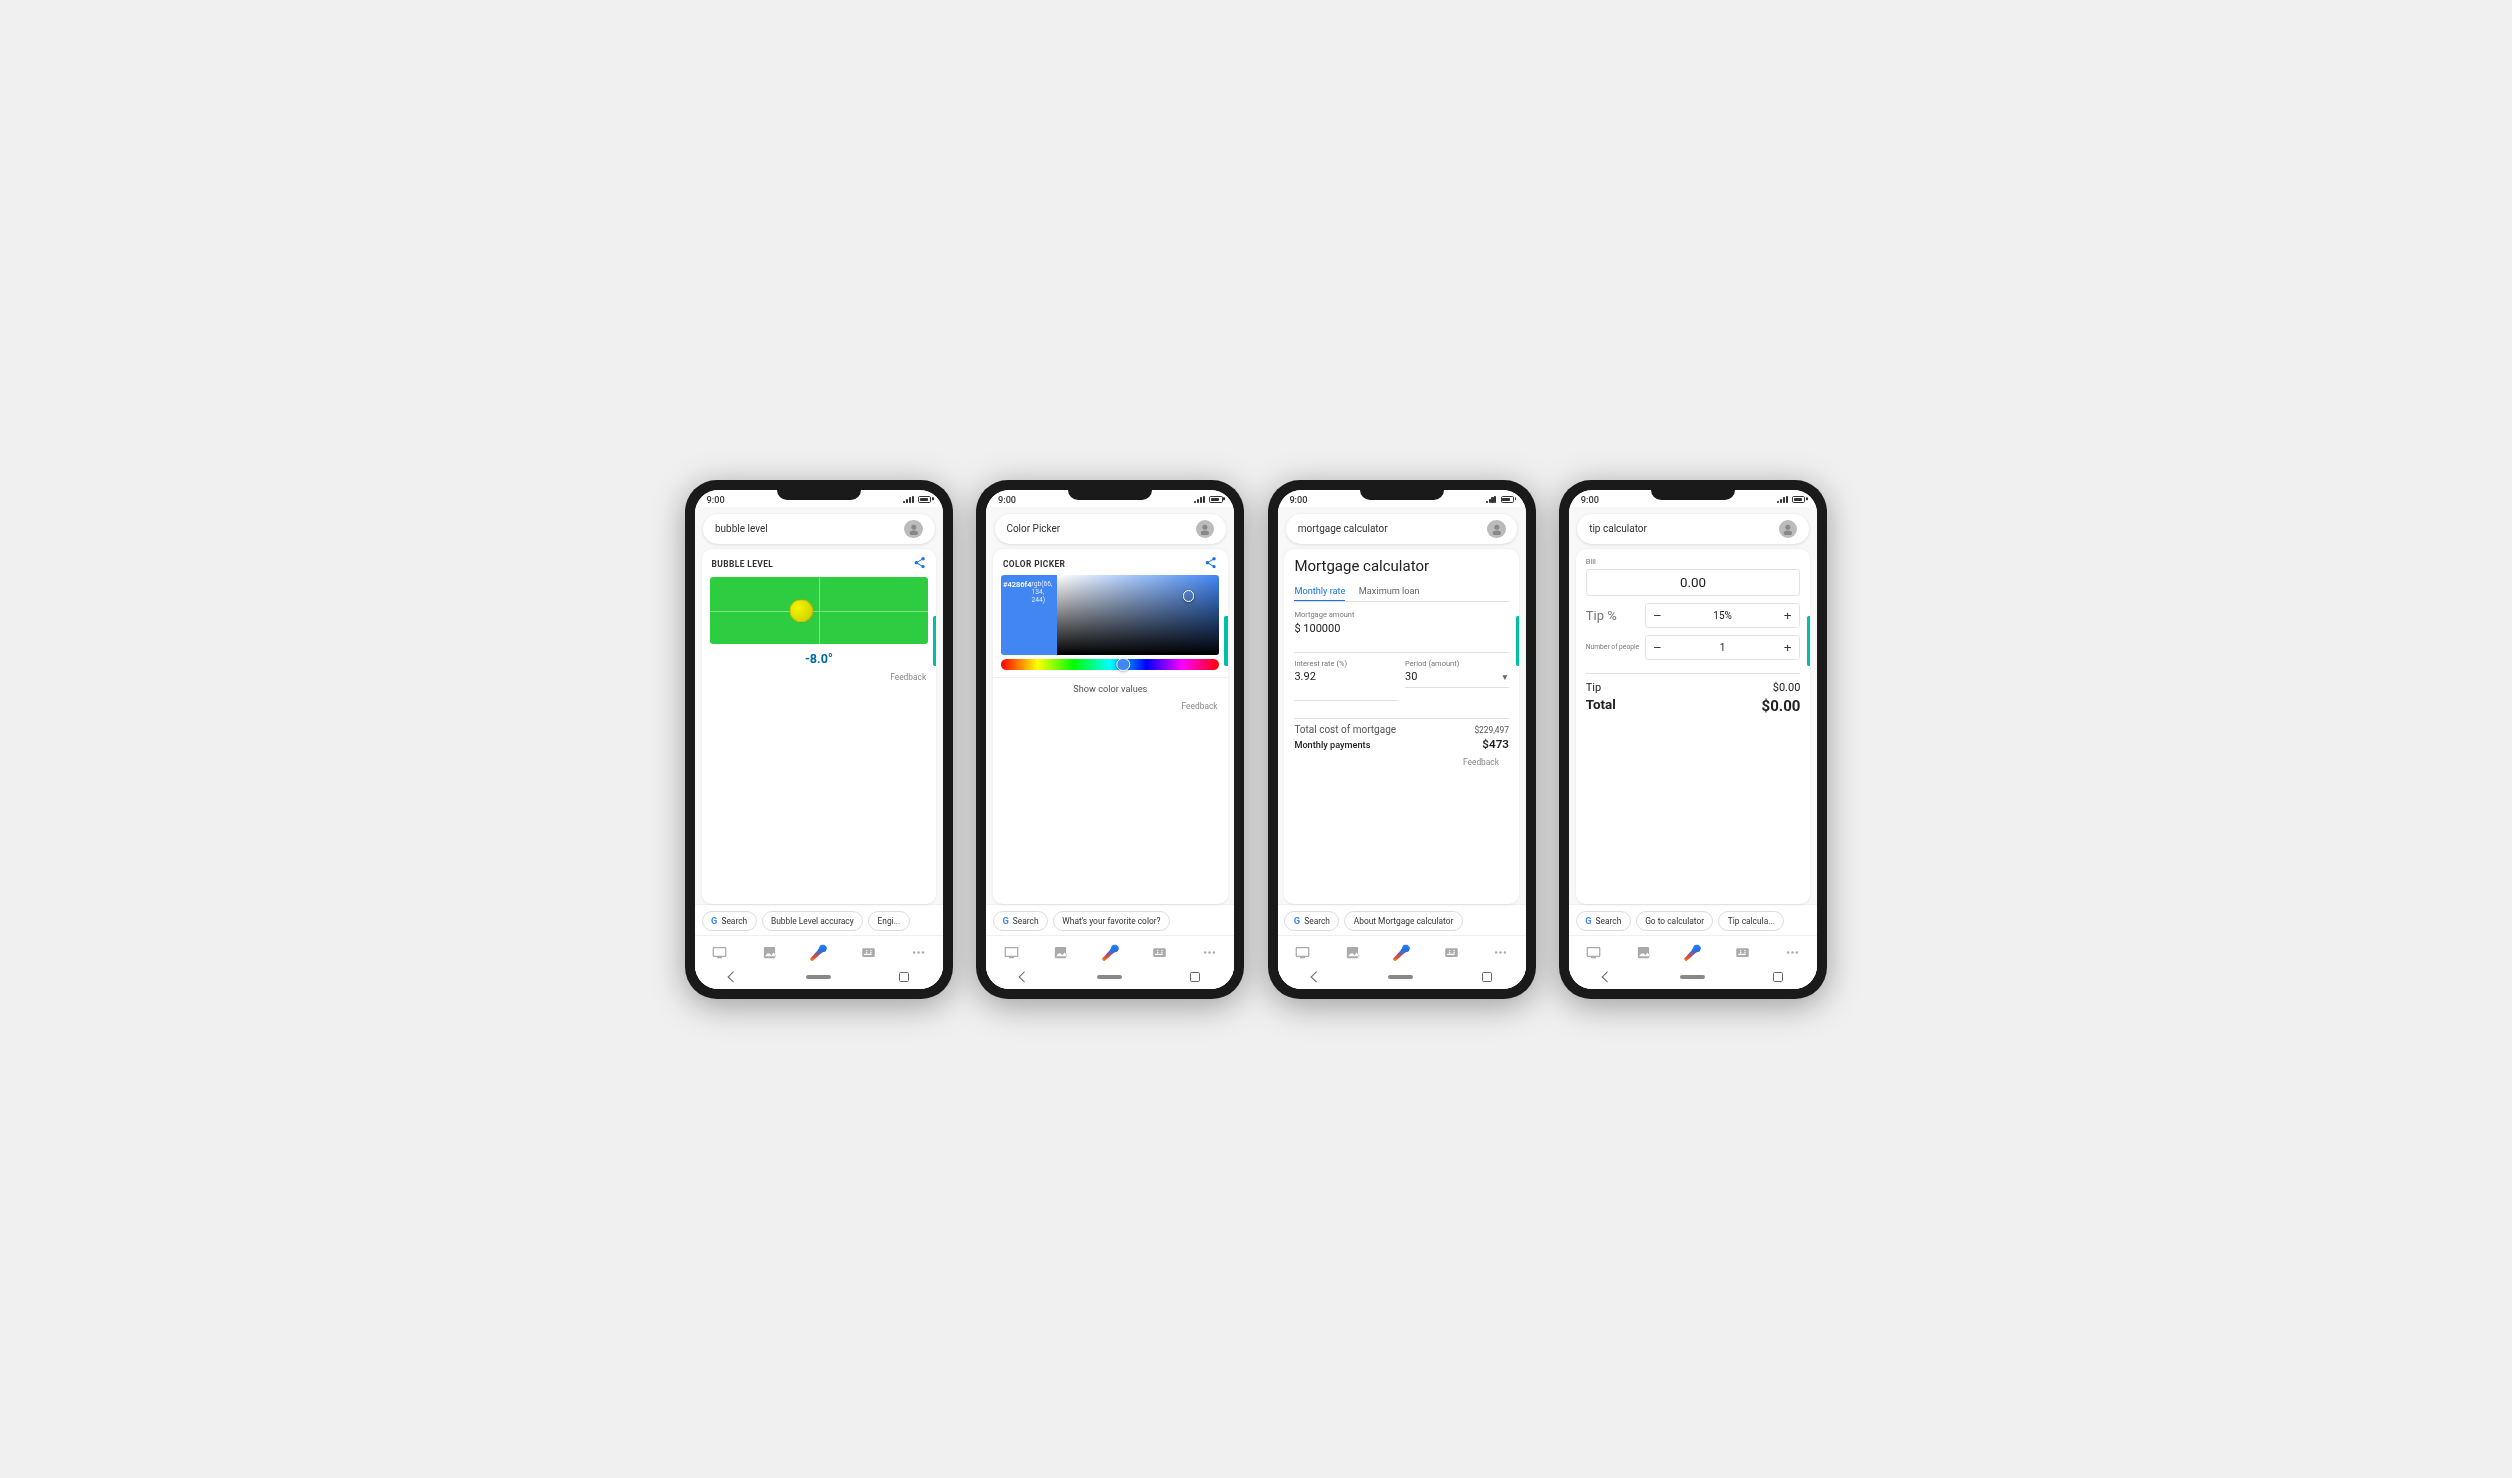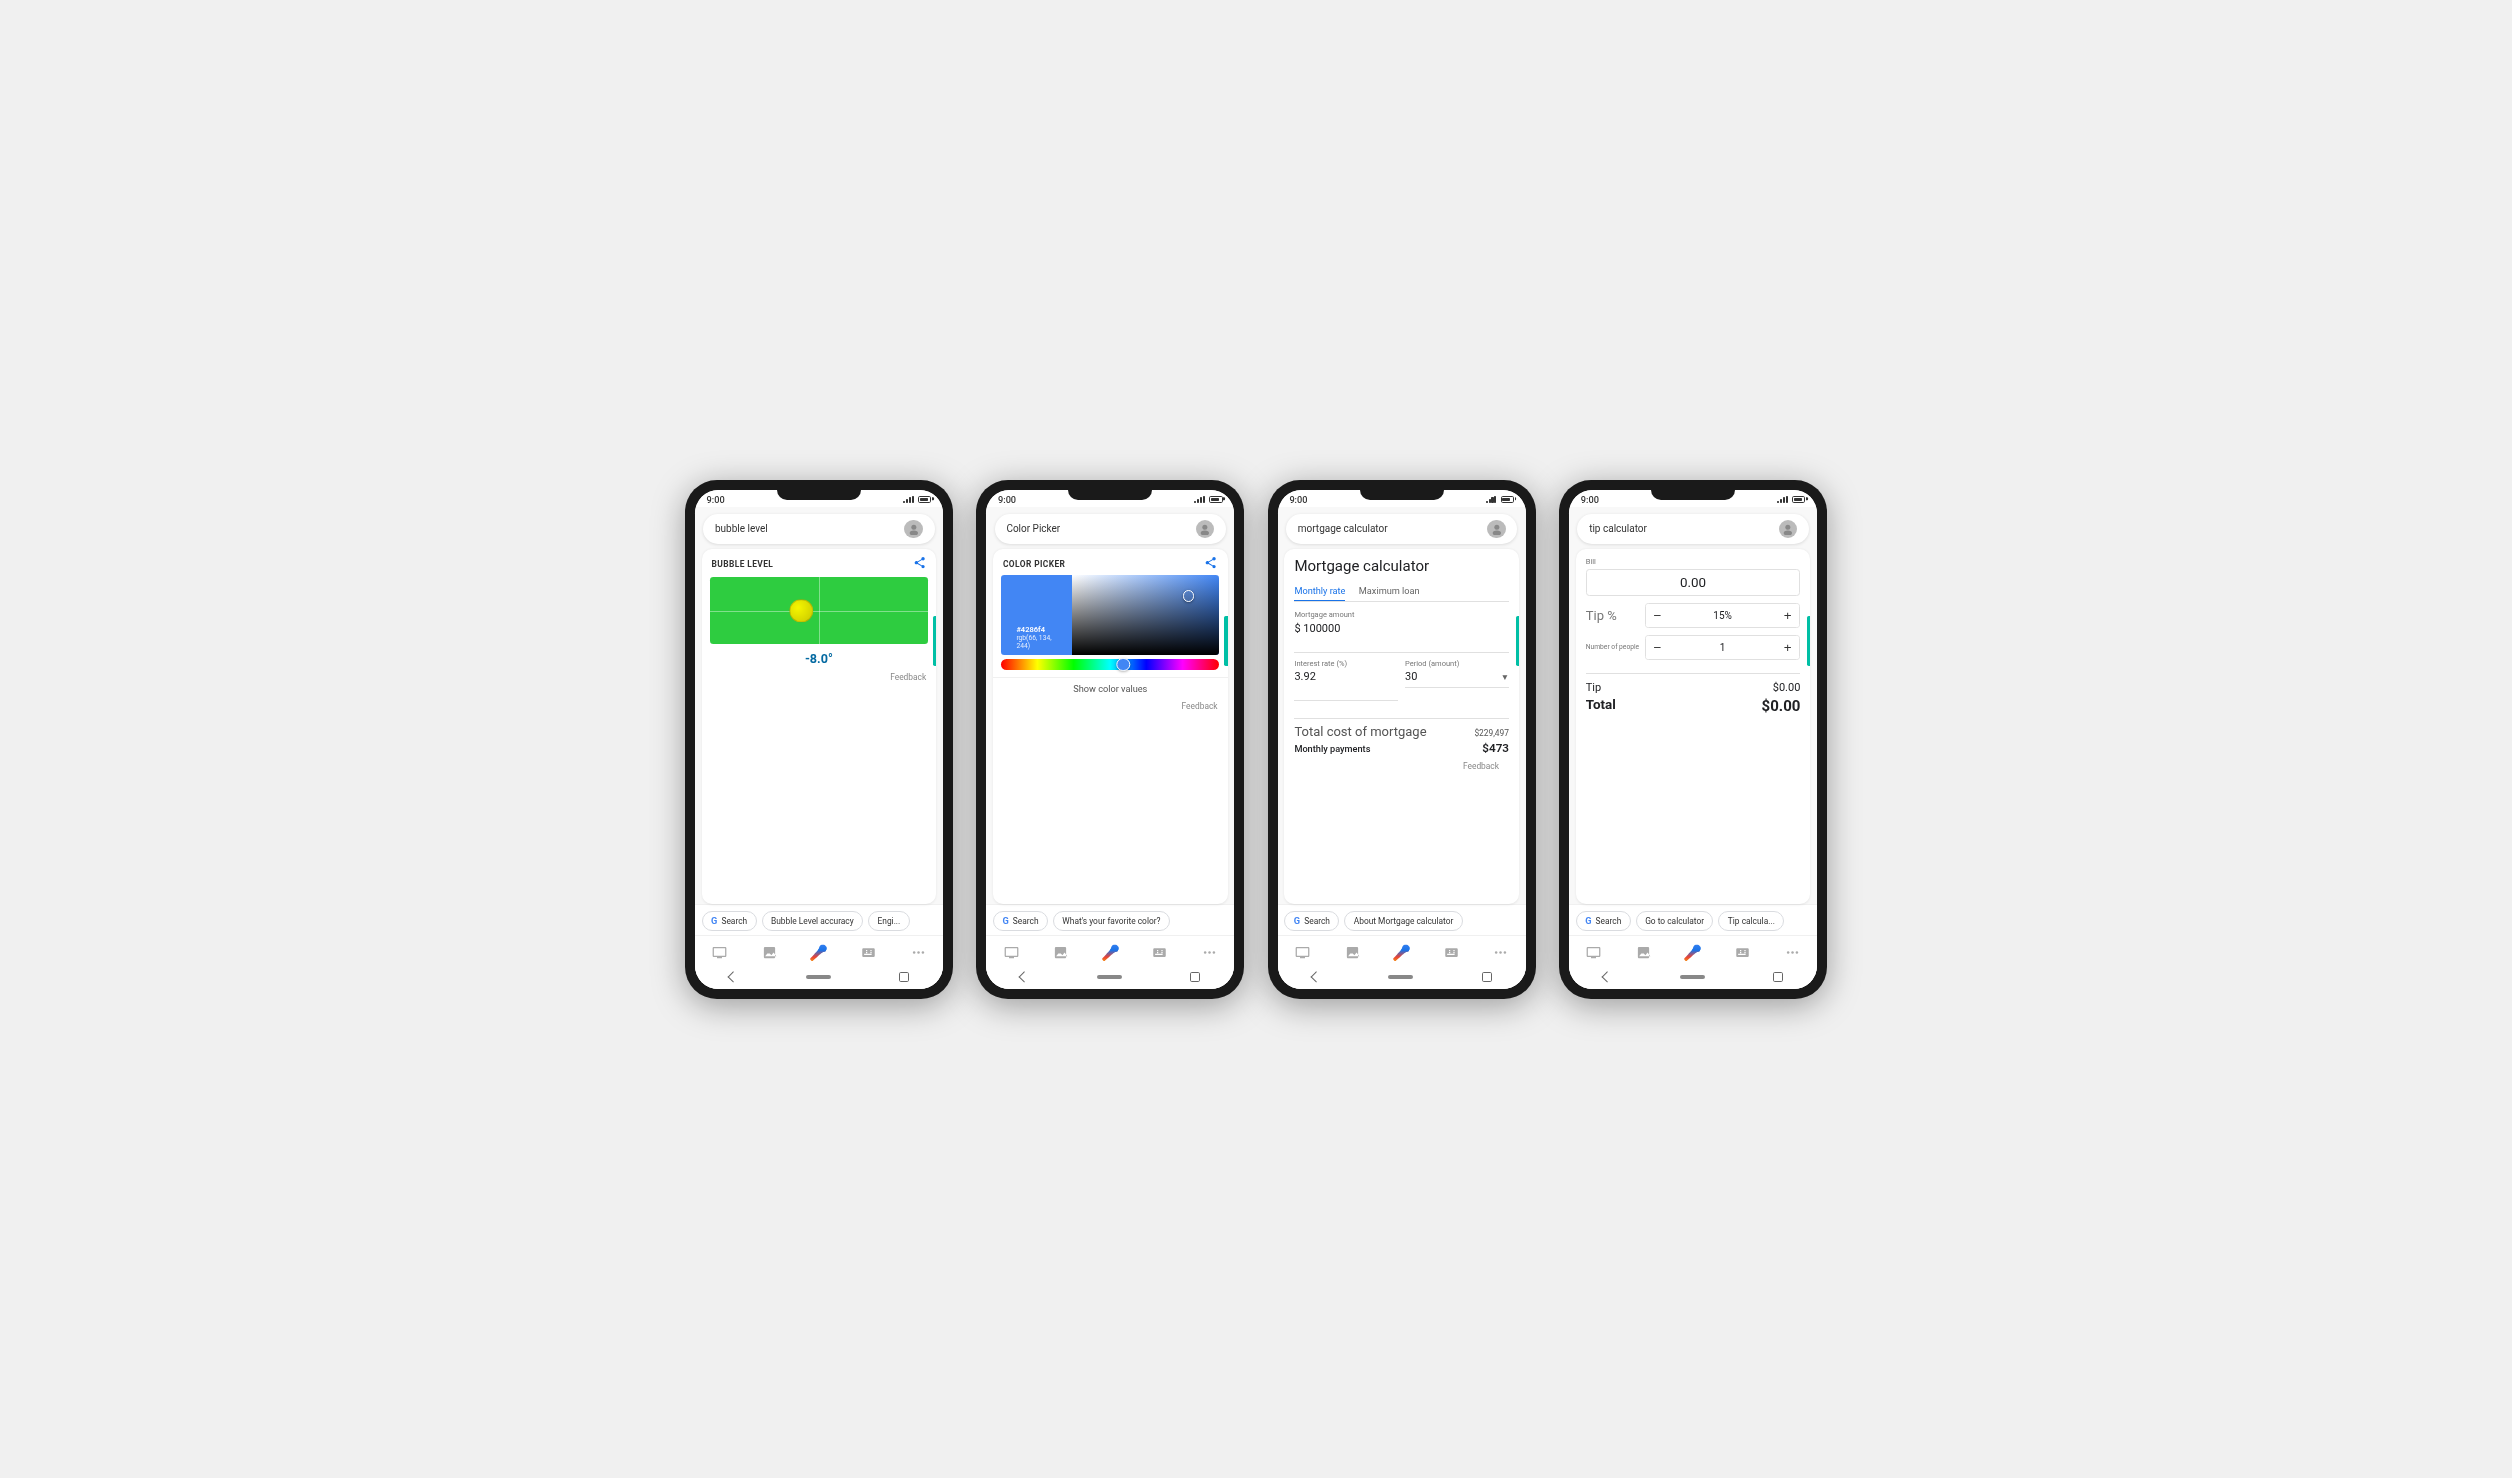--- a/index.html
+++ b/index.html
@@ -244,12 +244,11 @@
       position: relative;
     }
     .color-swatch {
-      width: 71px;
+      width: 56px;
       background: #4286f4;
       display: flex;
-      flex-direction: column;
       justify-content: flex-end;
-      padding: 5px 15px;
+      padding: 5px 5px;
     }
     .color-hex {
       font-size: 7.5px;

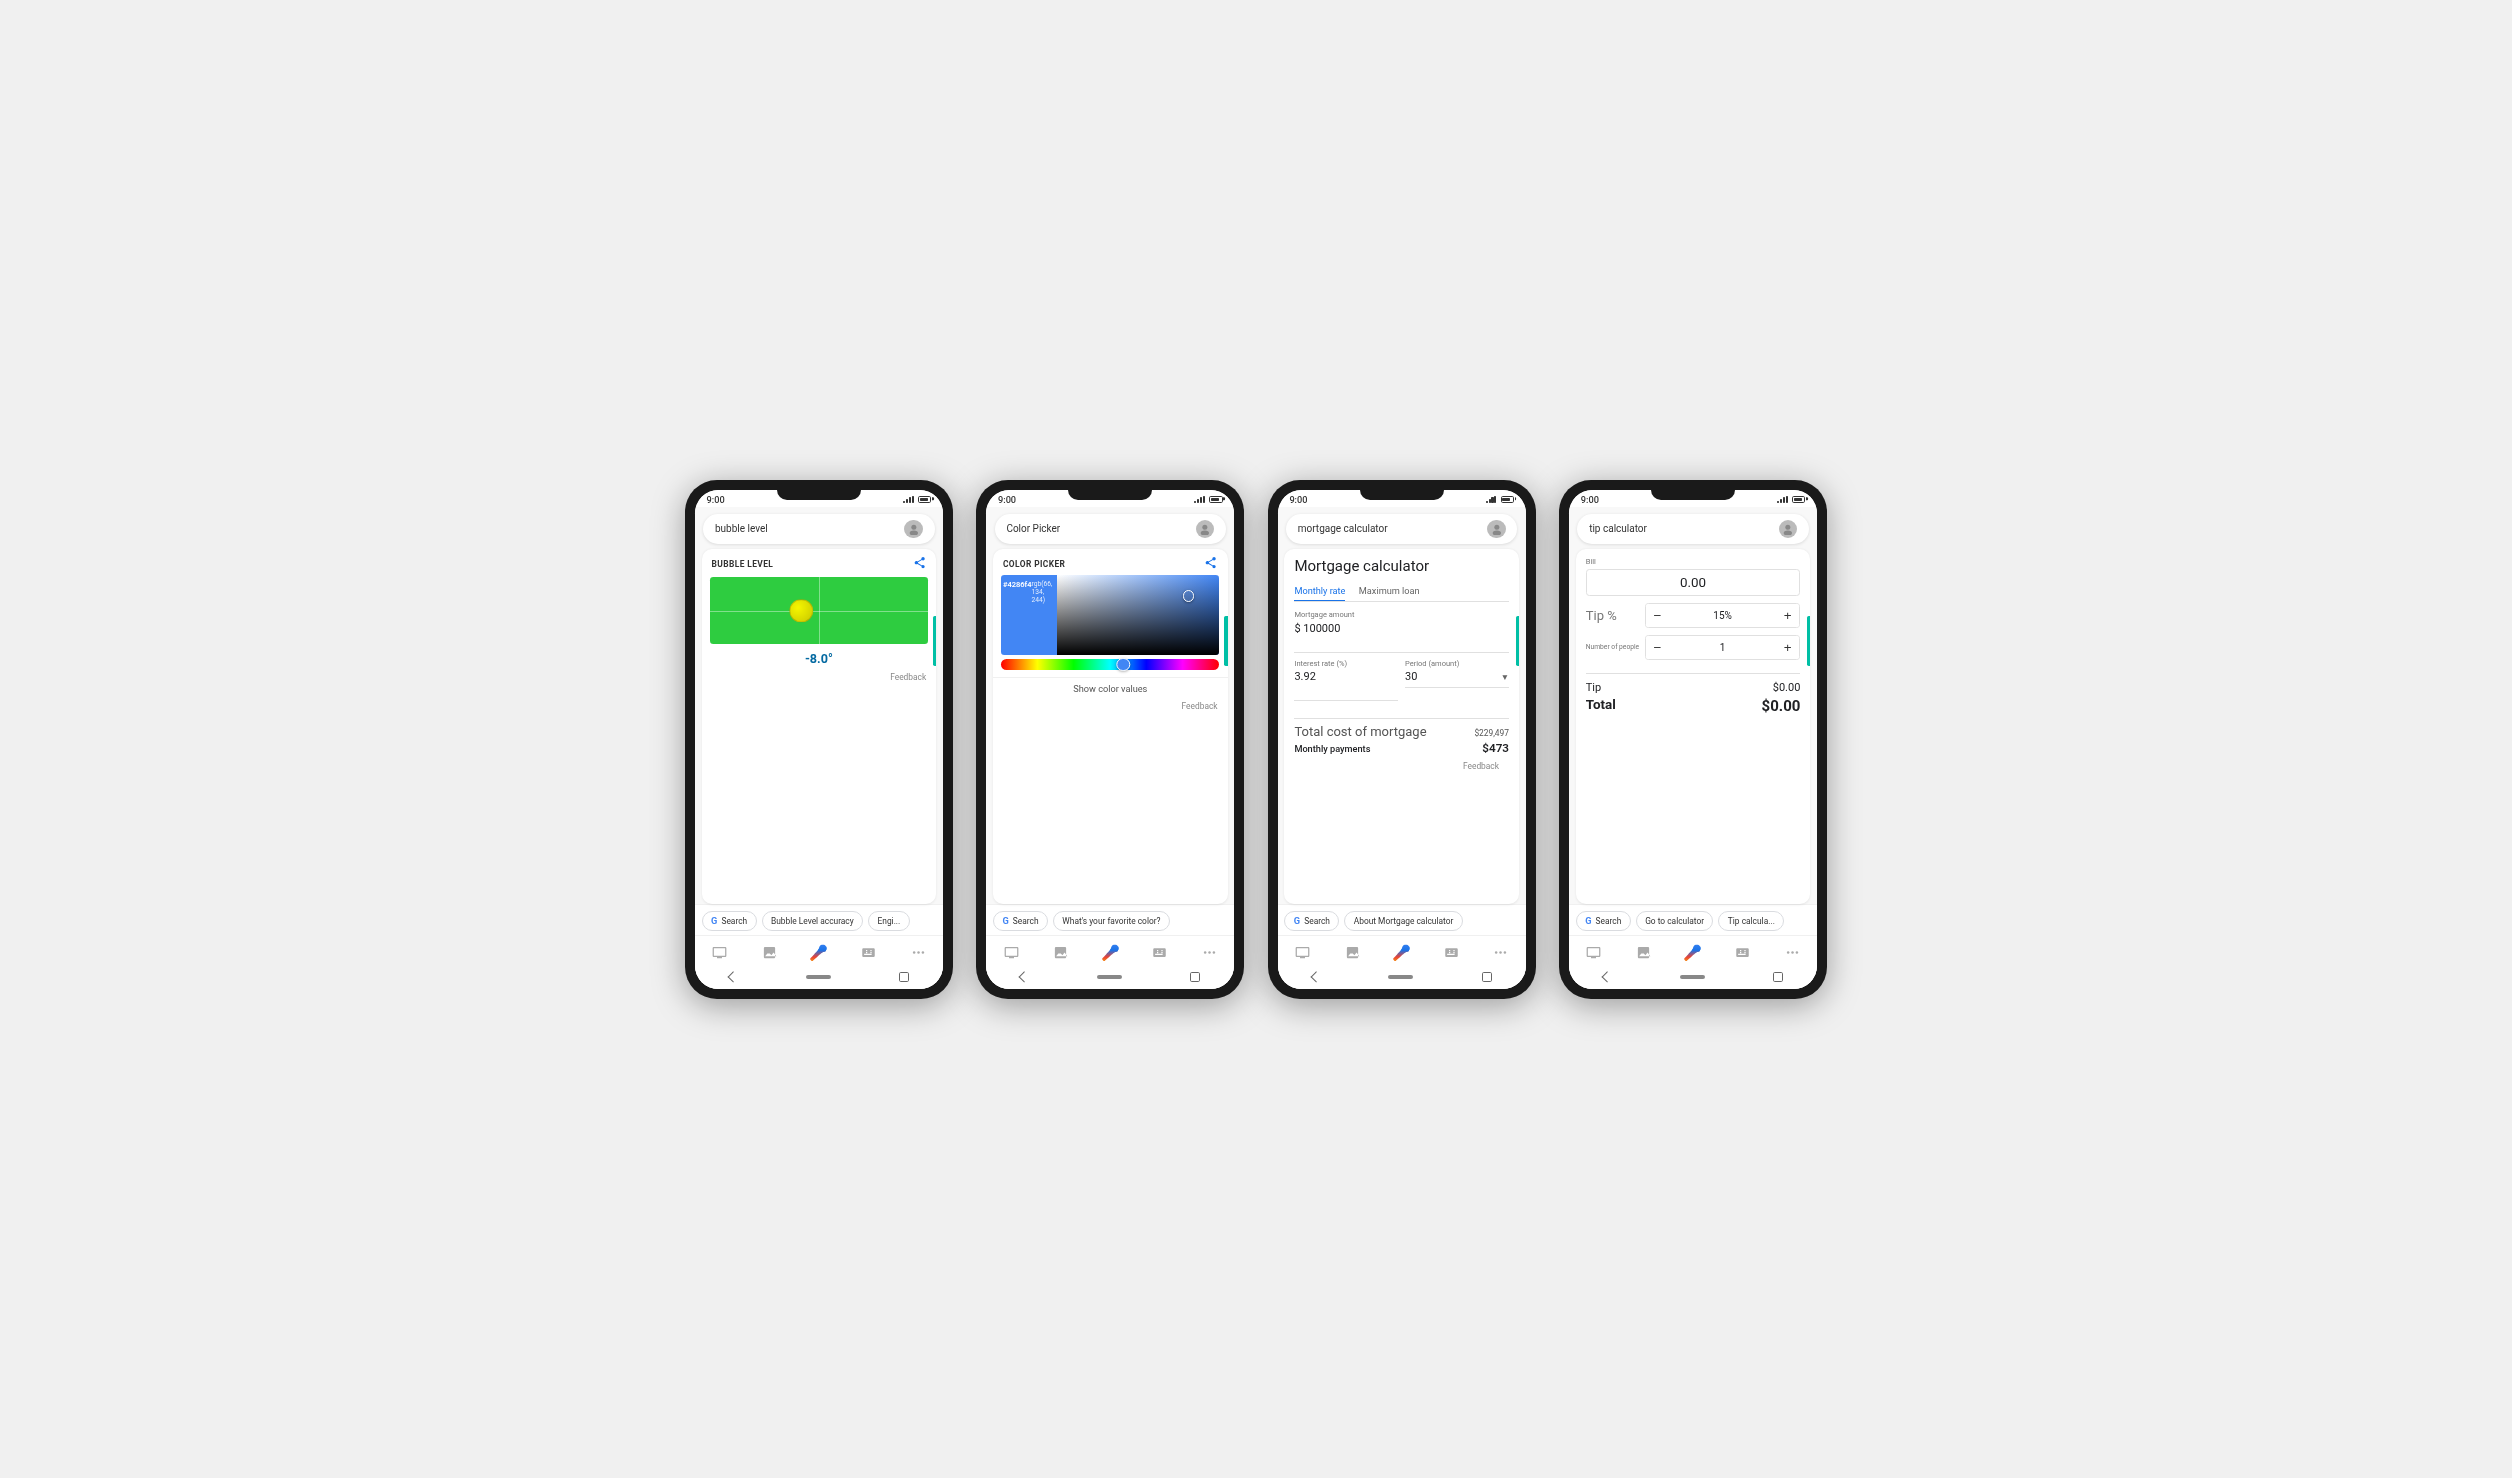--- a/index.html
+++ b/index.html
@@ -372,7 +372,7 @@
       margin-bottom: 2.5px;
     }
     .mortgage-result-label {
-      font-size: 13px;
+      font-size: 10px;
       color: #555;
     }
     .mortgage-result-value {

